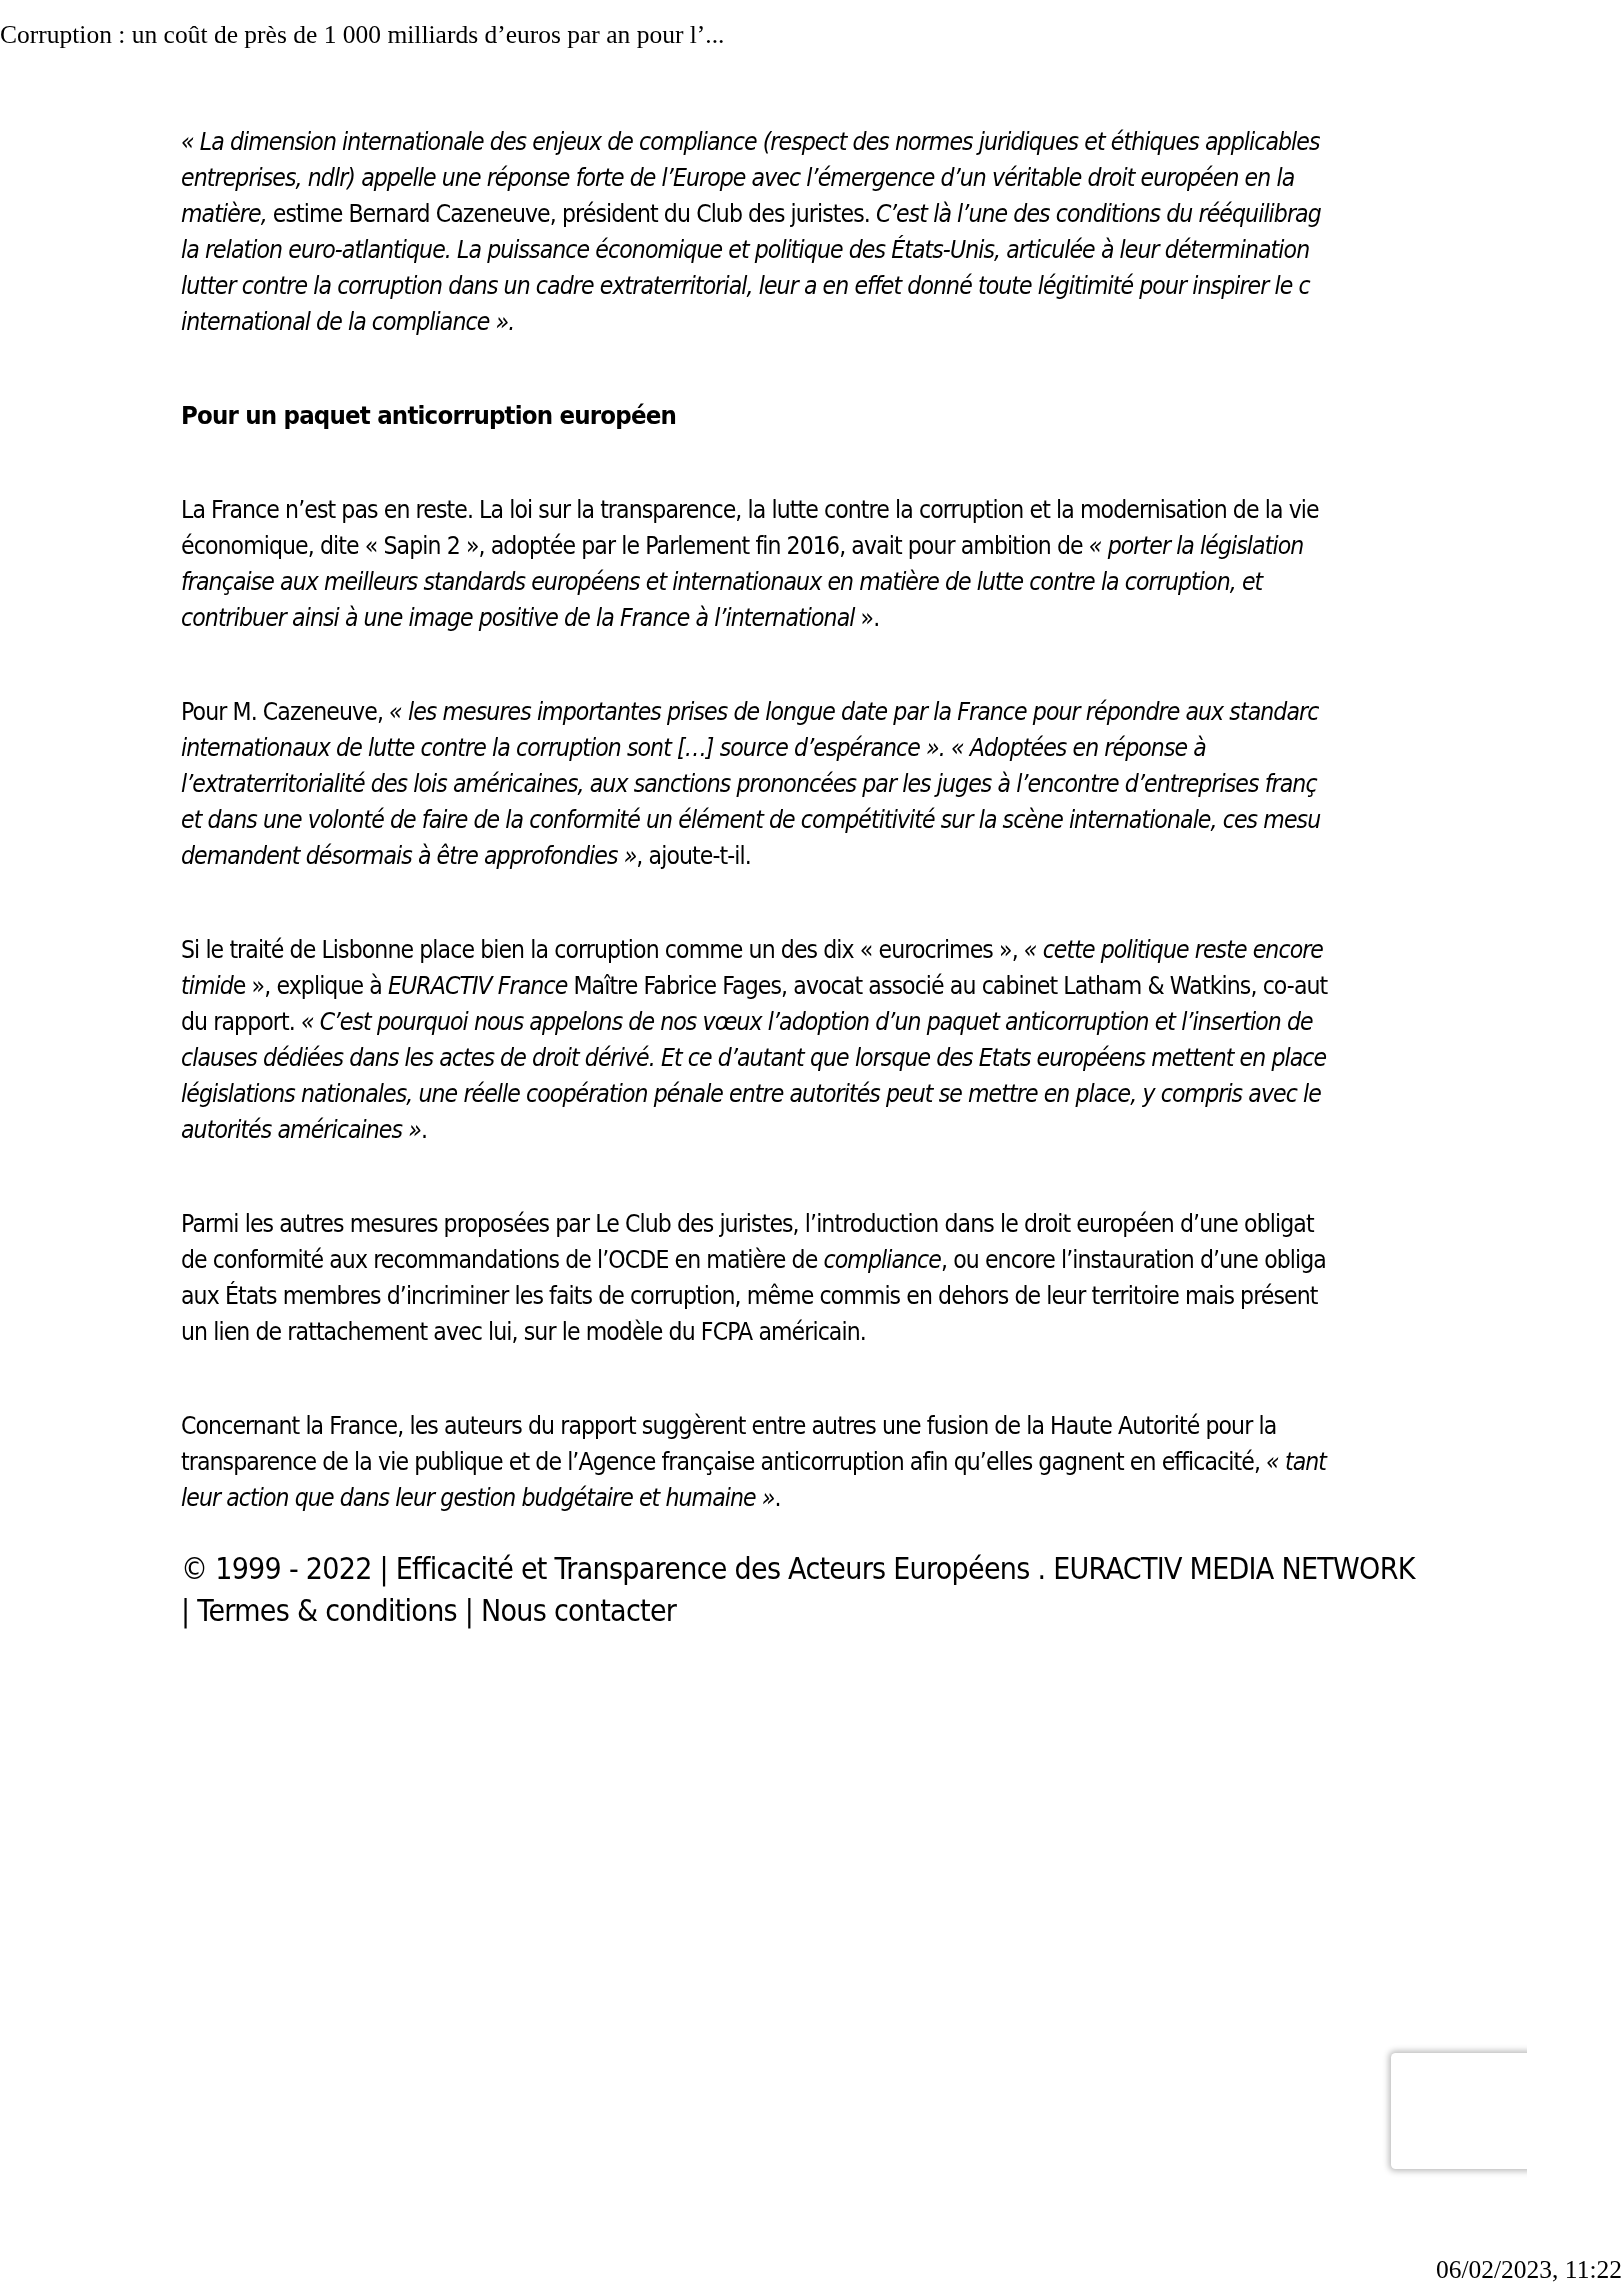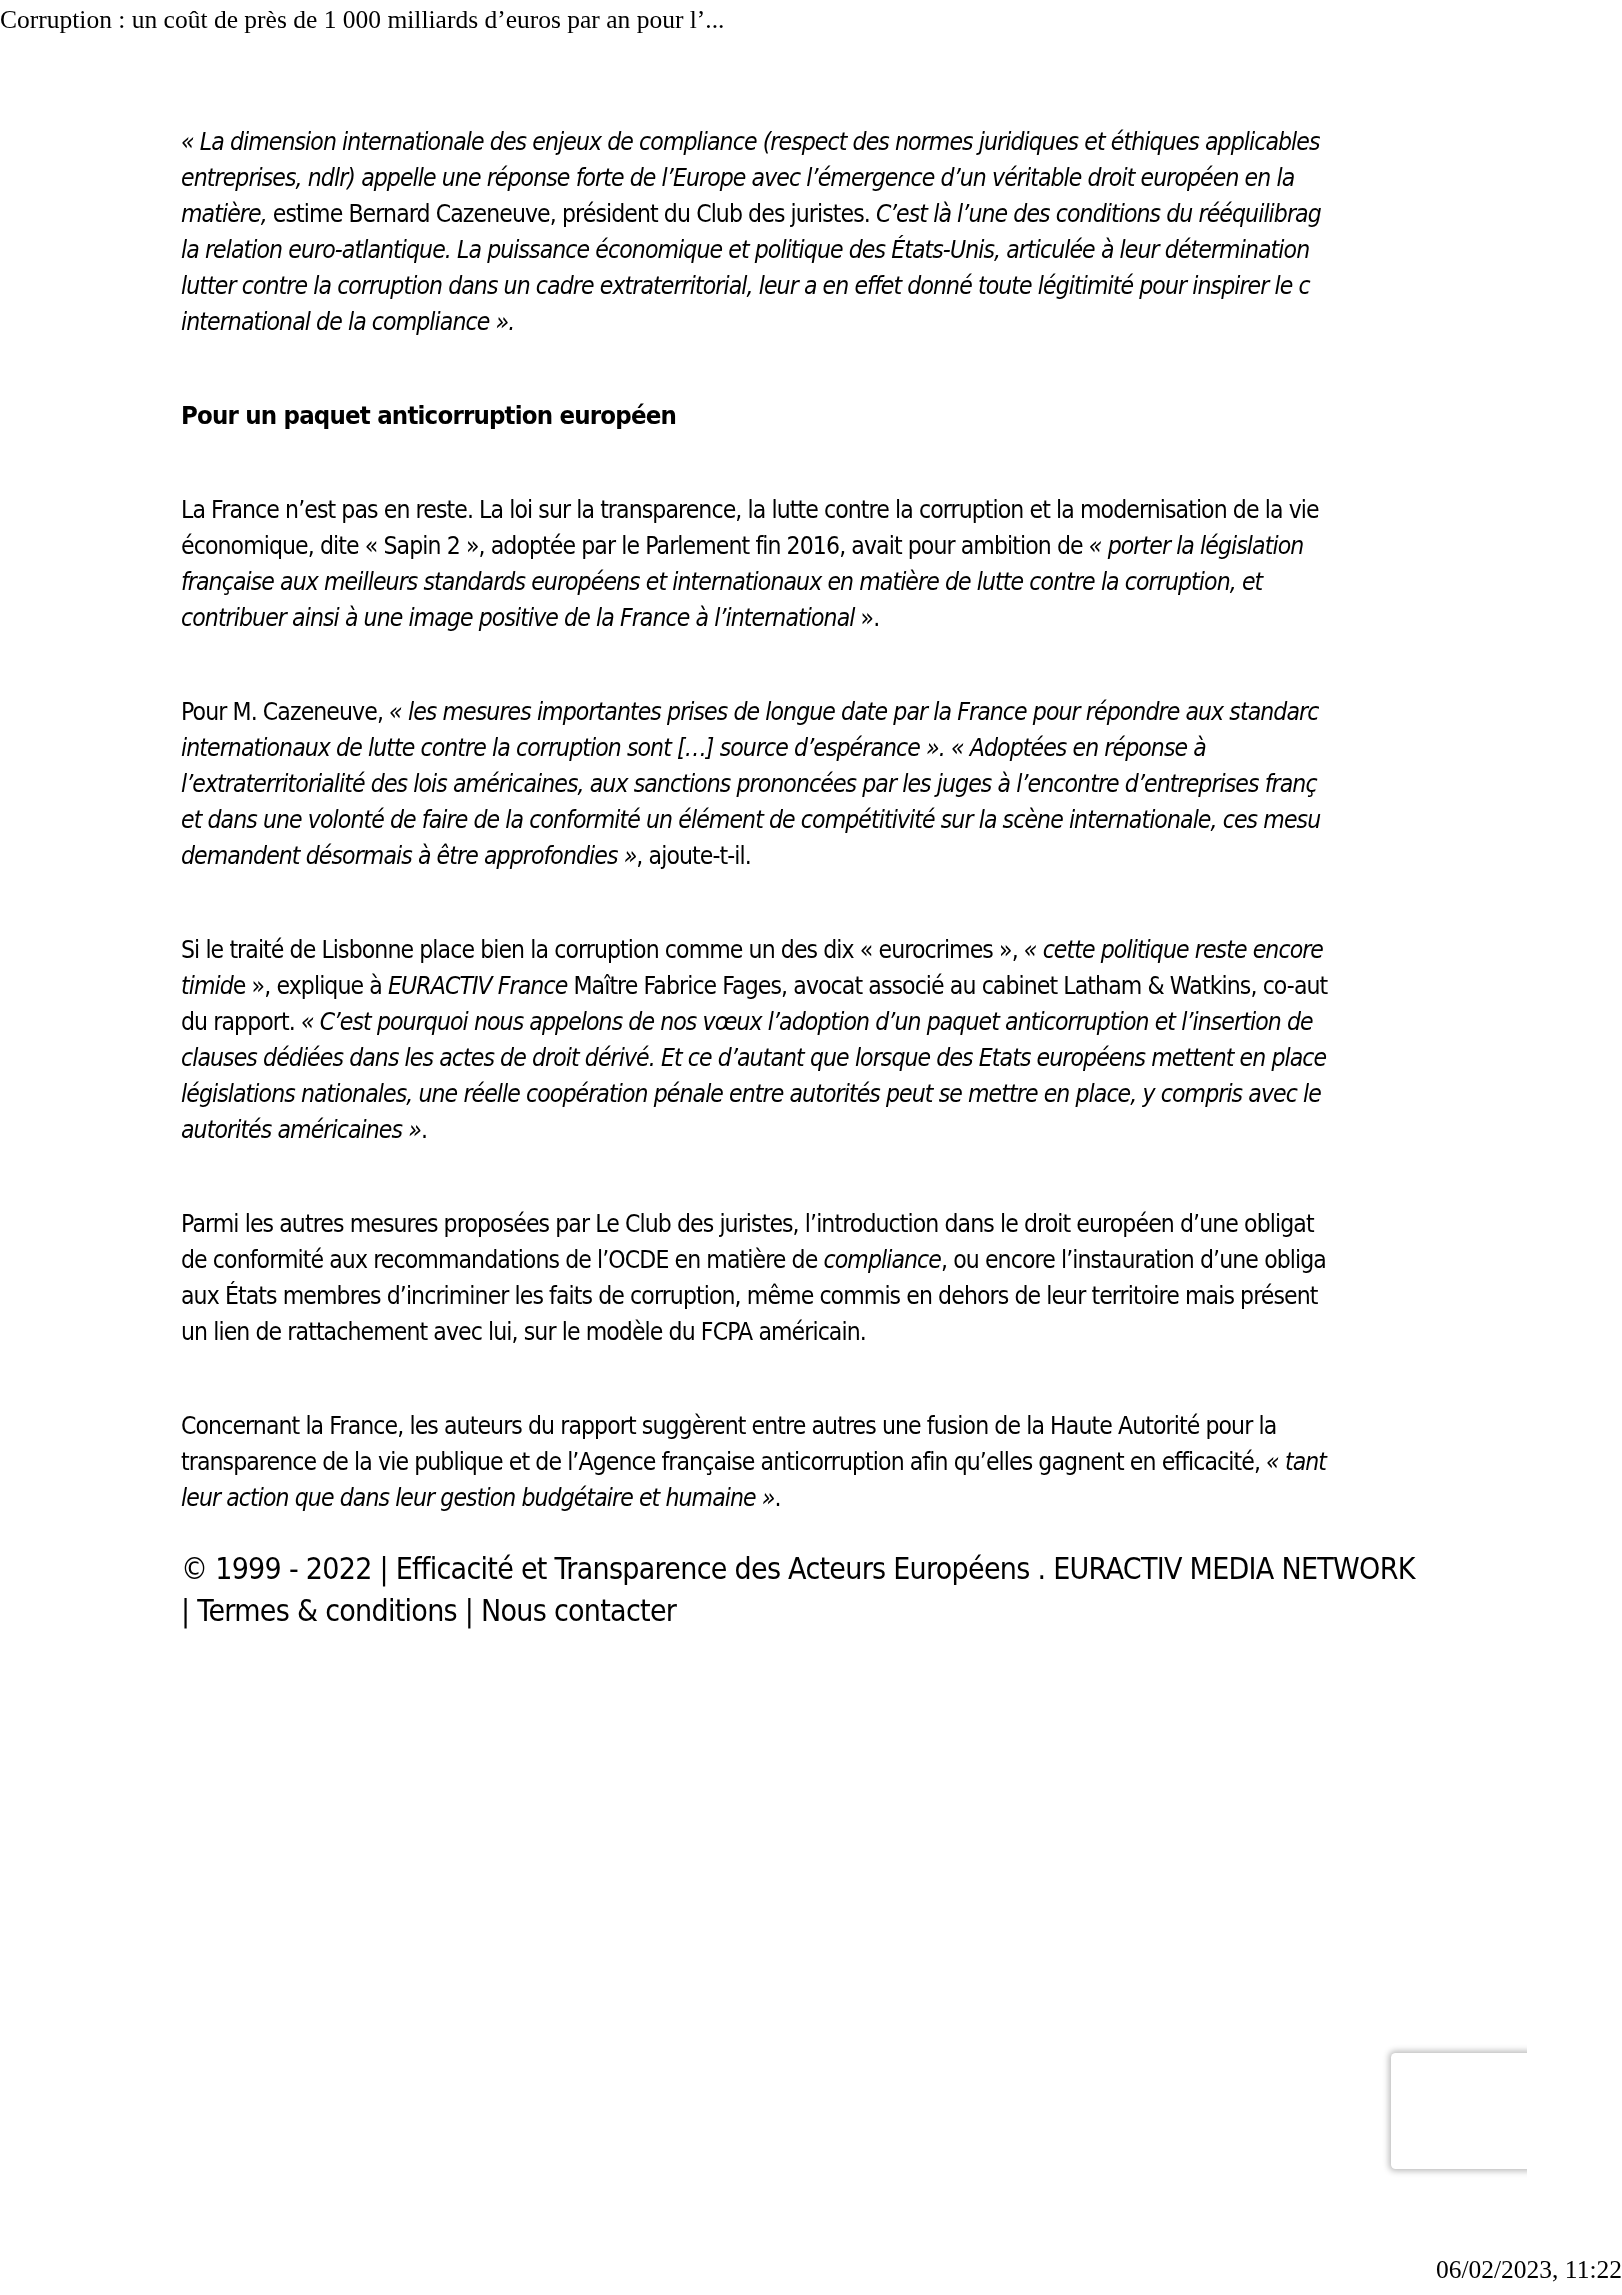--- a/index.html
+++ b/index.html
@@ -8,7 +8,7 @@
     position:absolute; left:0; right:0;
     font-family:"Liberation Serif", serif; font-size:25.5px; line-height:29px; color:#000;
   }
-  .print-header { top:5px; height:33px; }
+  .print-header { top:20px; height:33px; }
   .print-footer { top:2255px; height:33px; }
   .ph-left { position:absolute; left:0; top:0; white-space:nowrap; }
   .ph-right { position:absolute; left:844px; top:0; white-space:nowrap; }

